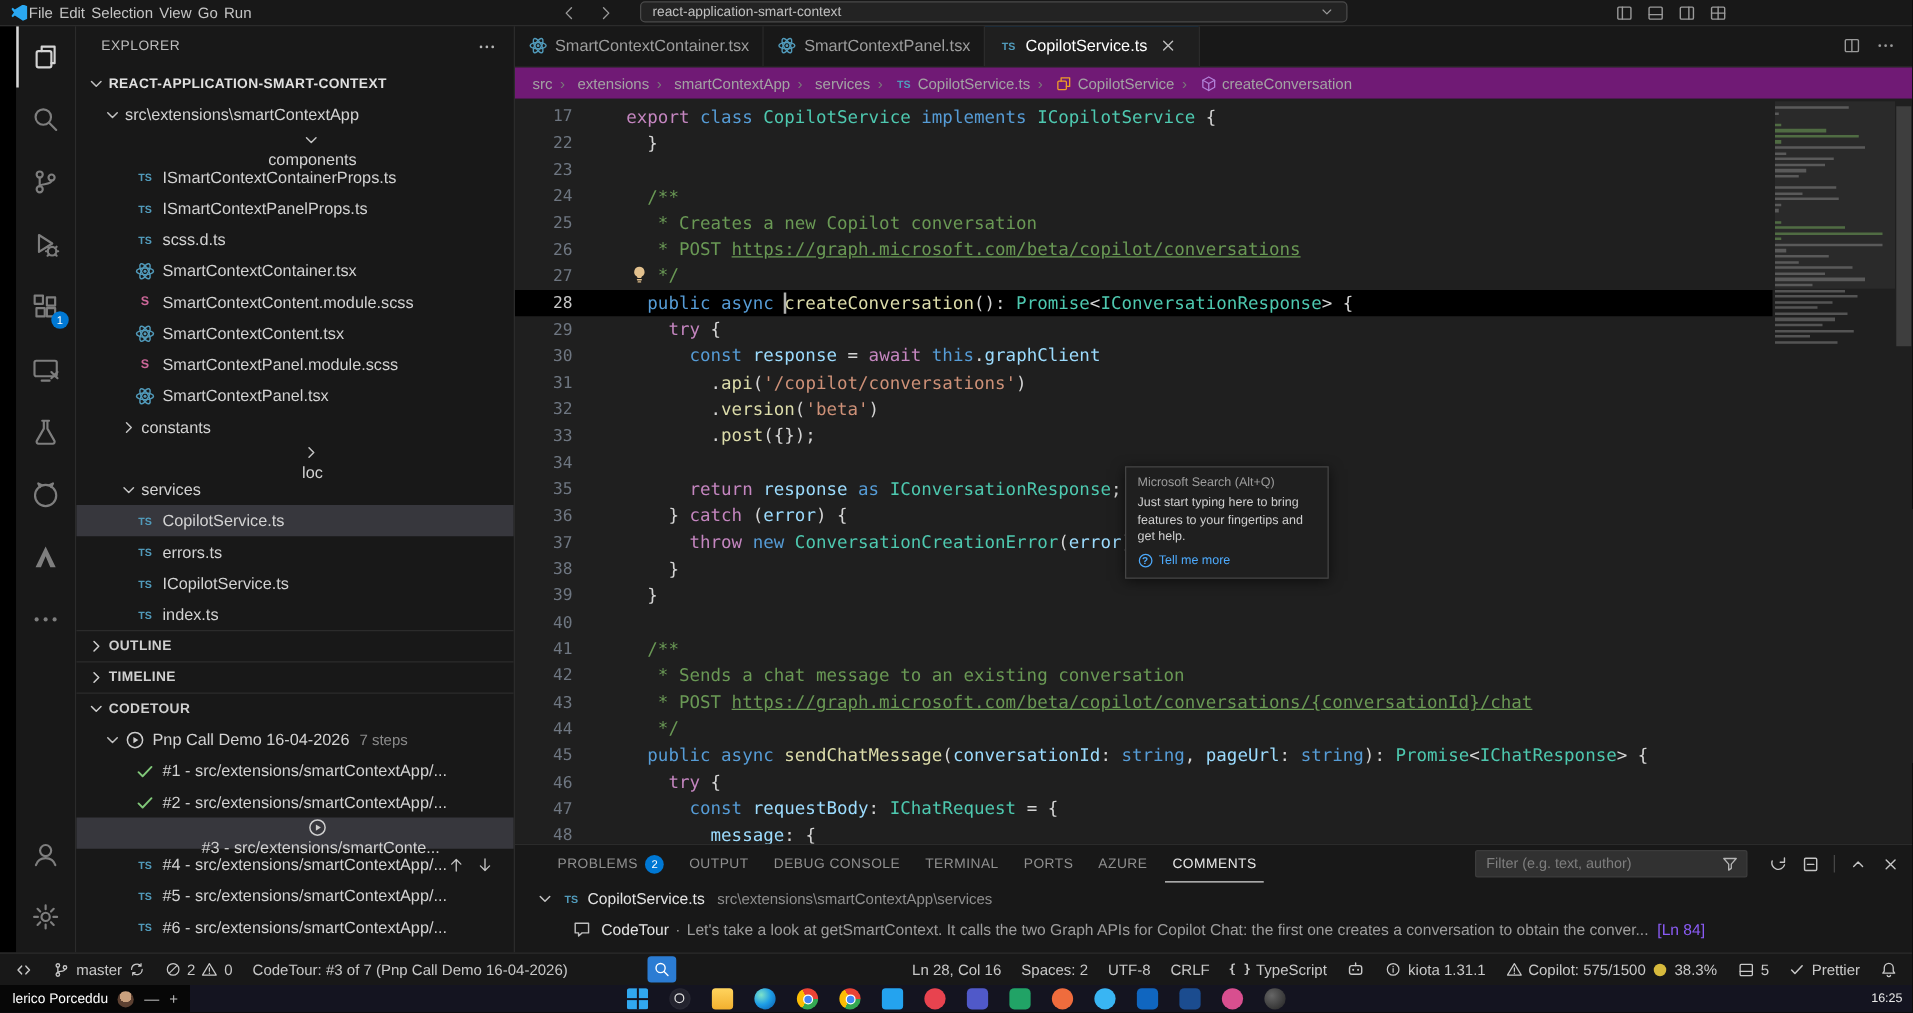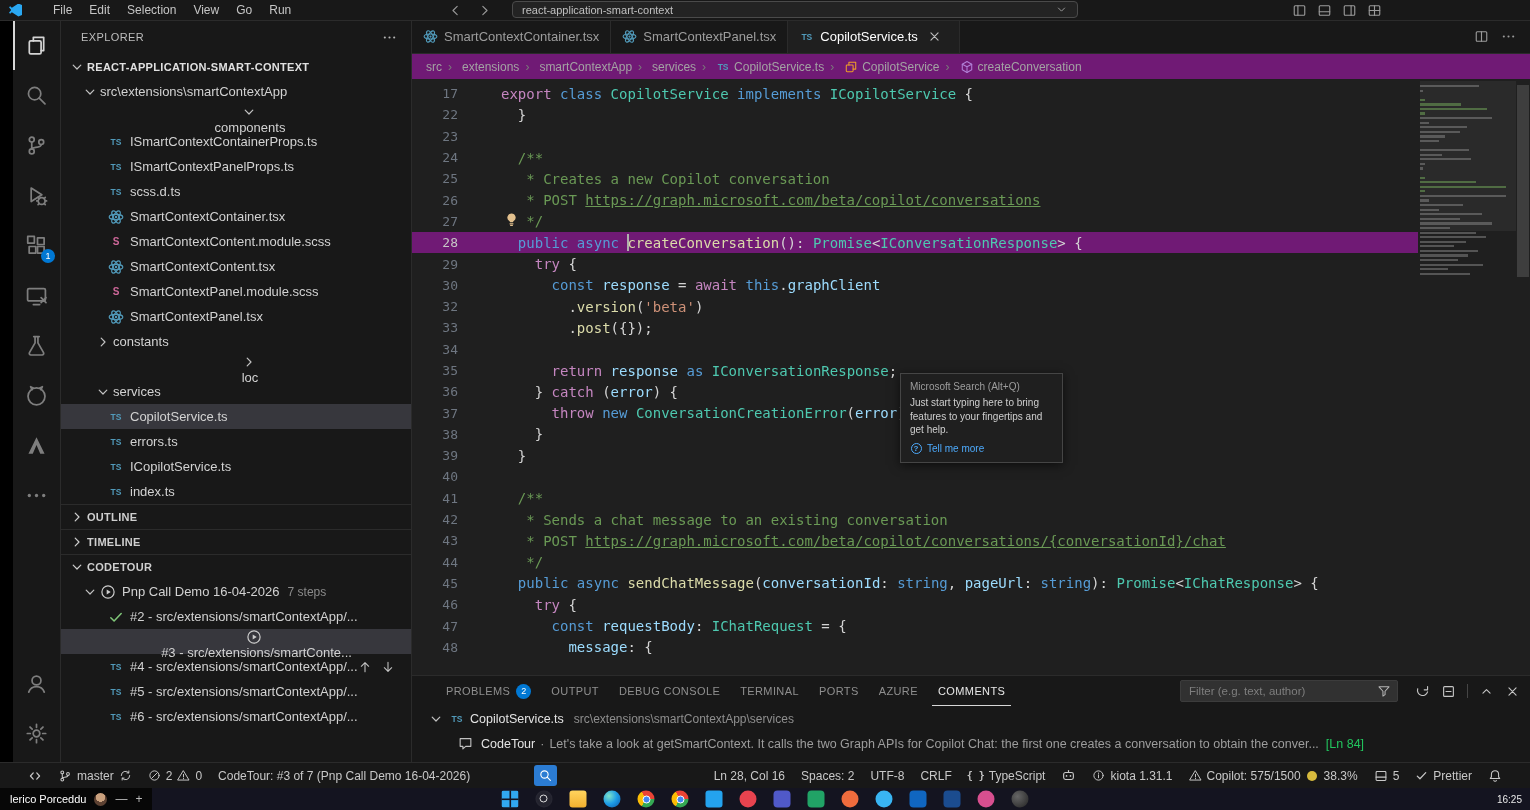--- a/index.html
+++ b/index.html
@@ -21,7 +21,7 @@
             display:flex;align-items:center;font-size:12px;color:#c5c5c5;z-index:5}
   .logo{width:13px;height:13px;margin-left:9px;background:#2aa8f2;flex:none;
         clip-path:polygon(72% 0,100% 12%,100% 88%,72% 100%,22% 68%,9% 79%,0 71%,17% 50%,0 29%,9% 21%,22% 32%)}
-  .menus{display:flex;gap:15px;margin-left:30px}
+  .menus{display:flex;gap:3px;}
   .menu{padding:0 1px}
   .tb-arrows{position:absolute;left:448px;top:0;height:20px;display:flex;gap:14px;align-items:center;color:#9a9a9a}
   .cmd-center{position:absolute;left:512px;top:1px;width:566px;height:17px;background:#232323;border:1px solid #4a4a4a;

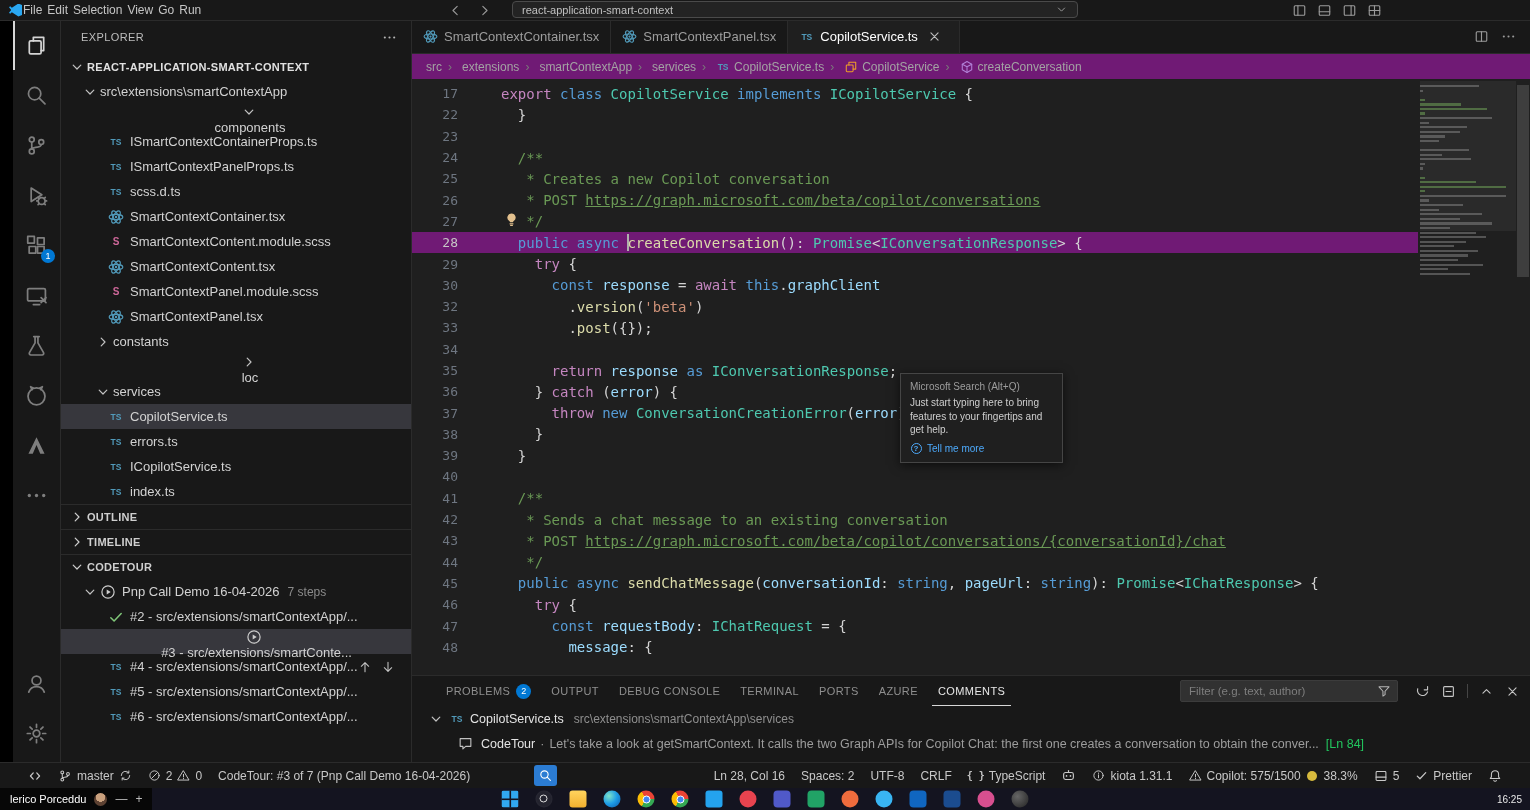--- a/index.html
+++ b/index.html
@@ -77,7 +77,7 @@
         font-family:"DejaVu Sans Mono","Liberation Mono",monospace}
   .lines{position:absolute;left:0;top:4px;right:112px}
   .line{display:flex;height:21.3px;align-items:center}
-  .line.cur{background:#701a75}
+  .line.cur{background:#000000}
   .ln{width:46px;flex:none;text-align:right;color:#6e7681;font-size:13px}
   .line.cur .ln{color:#c6c6c6}
   .lt{white-space:pre;padding-left:43px;font-size:14px}

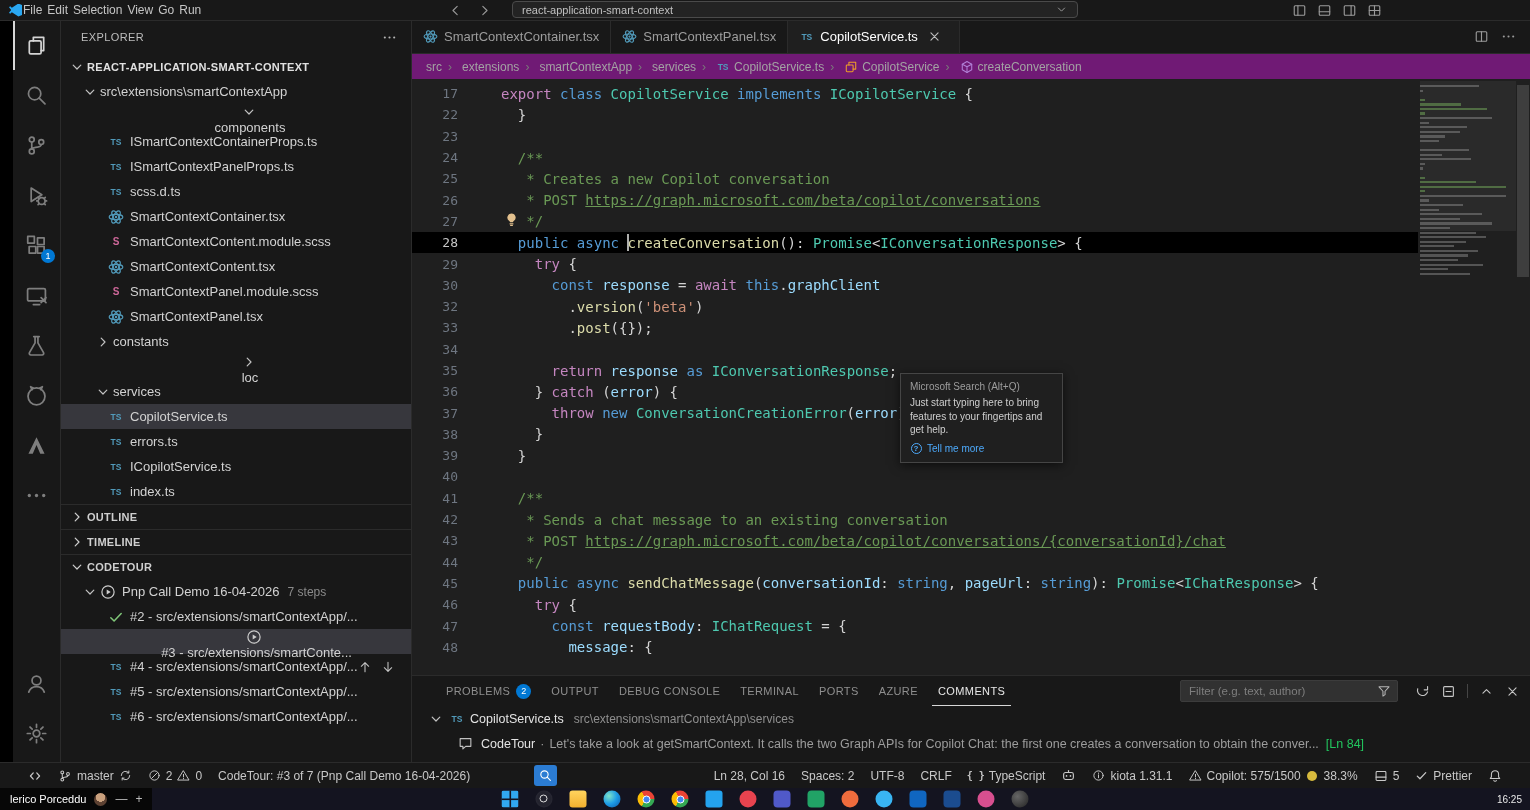--- a/index.html
+++ b/index.html
@@ -773,6 +773,10 @@
           <div class="line">
             <span class="ln">30</span>
             <span class="lt"><span class="pl">      </span><span class="kw2">const </span><span class="v">response</span><span class="pl"> = </span><span class="kw">await </span><span class="kw2">this</span><span class="pl">.</span><span class="v">graphClient</span></span>
+          </div>
+          <div class="line">
+            <span class="ln">31</span>
+            <span class="lt"><span class="pl">        .</span><span class="fn">api</span><span class="pl">(</span><span class="str">'/copilot/conversations'</span><span class="pl">)</span></span>
           </div>
           <div class="line">
             <span class="ln">32</span>

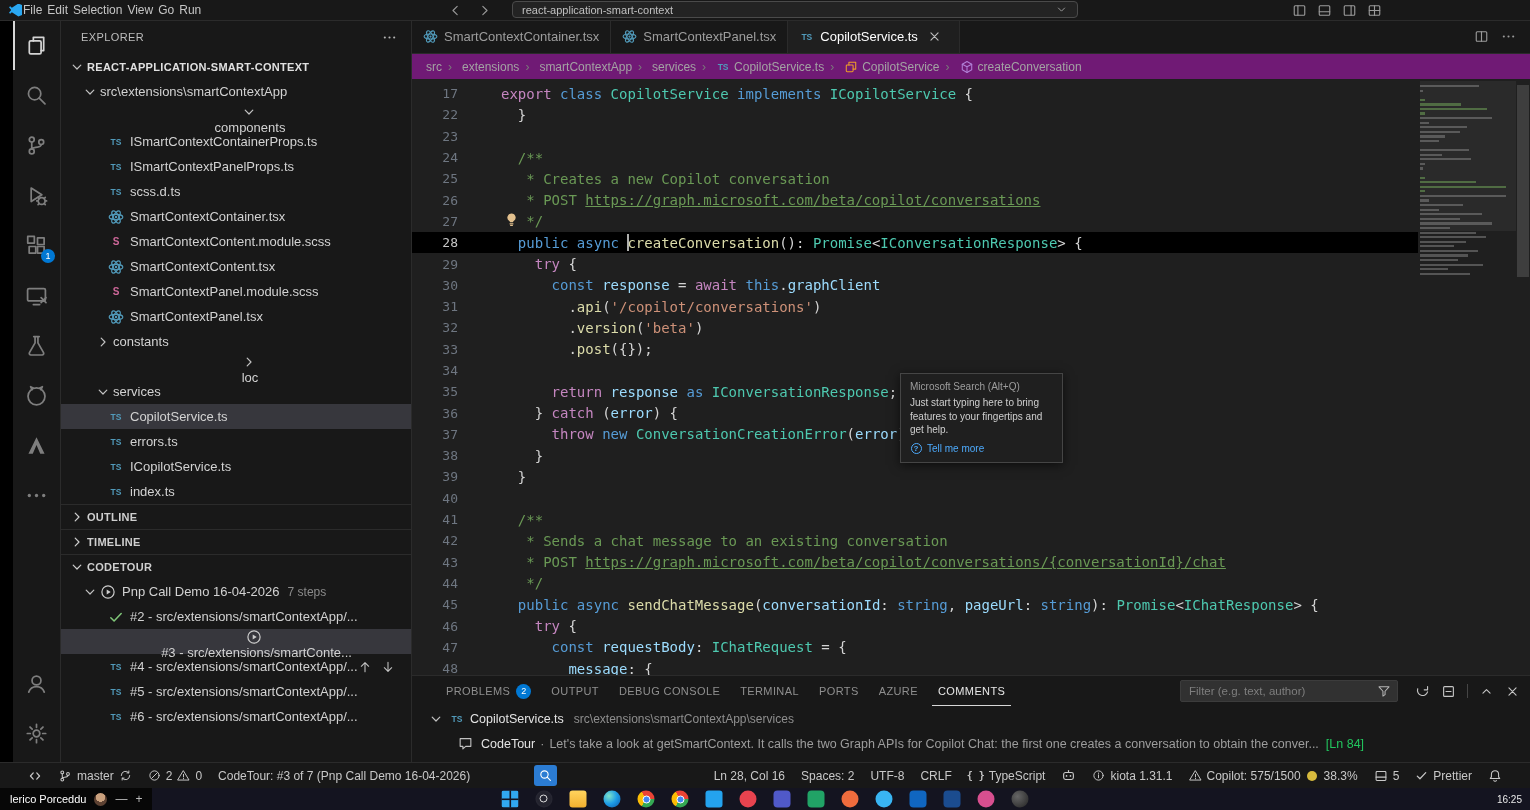--- a/index.html
+++ b/index.html
@@ -564,6 +564,16 @@
           </span>
           <span>Pnp Call Demo 16-04-2026</span>
           <span class="sfx">7 steps</span>
+
+        </div>
+        <div class="trow" style="padding-left: 47px;">
+
+          <span class="ic fic i-check">
+            <svg viewBox="0 0 16 16" fill="none" stroke="currentColor" stroke-width="1.2" stroke-linecap="round" stroke-linejoin="round">
+              <path d="M2.8 8.7l3.3 3.3 7.1-7.5" stroke-width="1.5"></path>
+            </svg>
+          </span>
+          <span>#1 - src/extensions/smartContextApp/...</span>
 
         </div>
         <div class="trow" style="padding-left: 47px;">

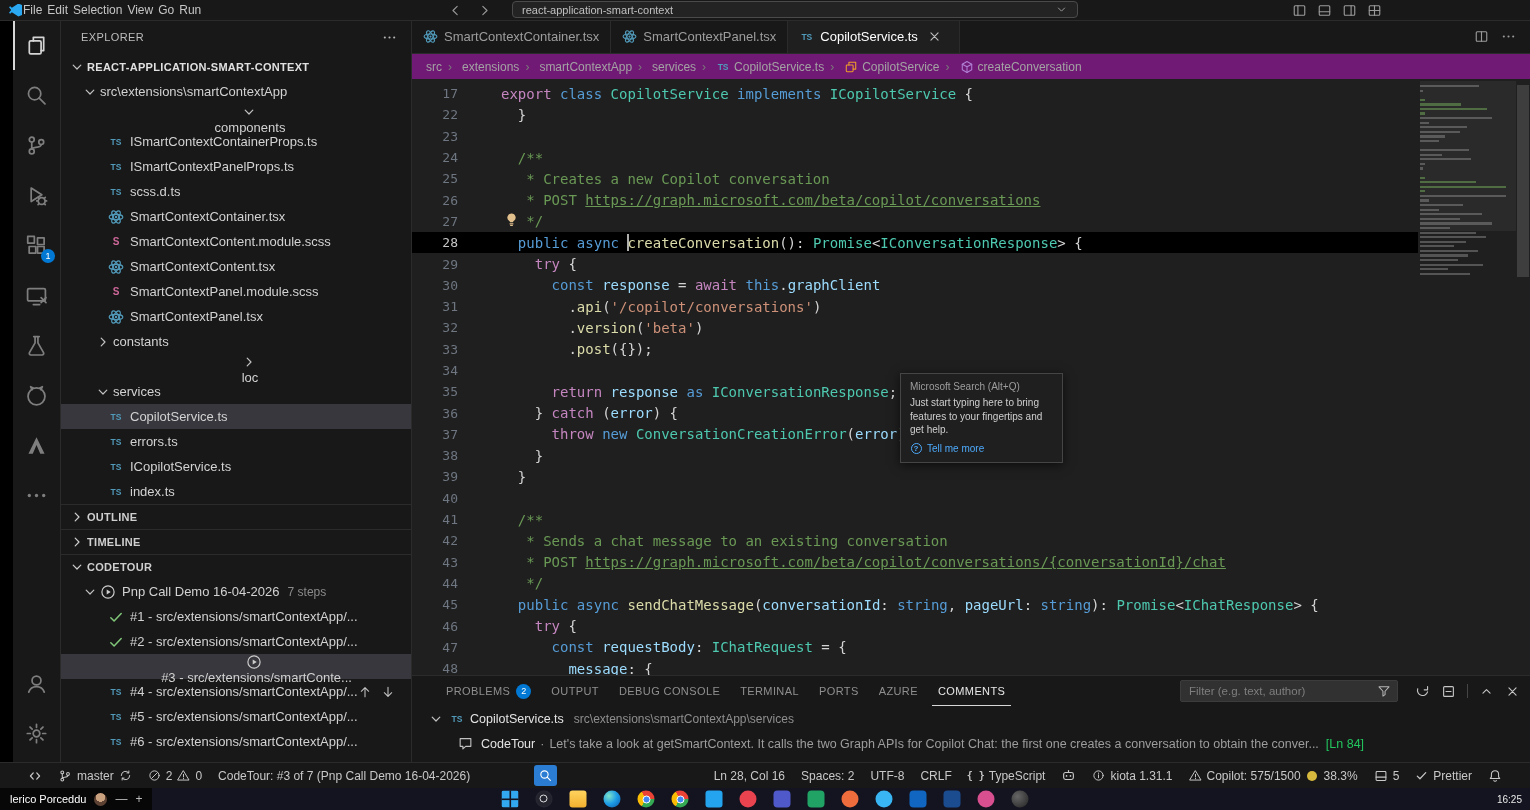--- a/index.html
+++ b/index.html
@@ -123,7 +123,7 @@
   .pauthor{color:#e3e3e3}
   .psep{color:#9d9d9d;margin:0 5px}
   .ptext{color:#9d9d9d}
-  .pline{color:#22c55e;margin-left:7px}
+  .pline{color:#8b5cf6;margin-left:7px}
 
   
   .sb{position:absolute;left:0;right:0;bottom:22px;height:26px;background:#181818;border-top:1px solid #2b2b2b;

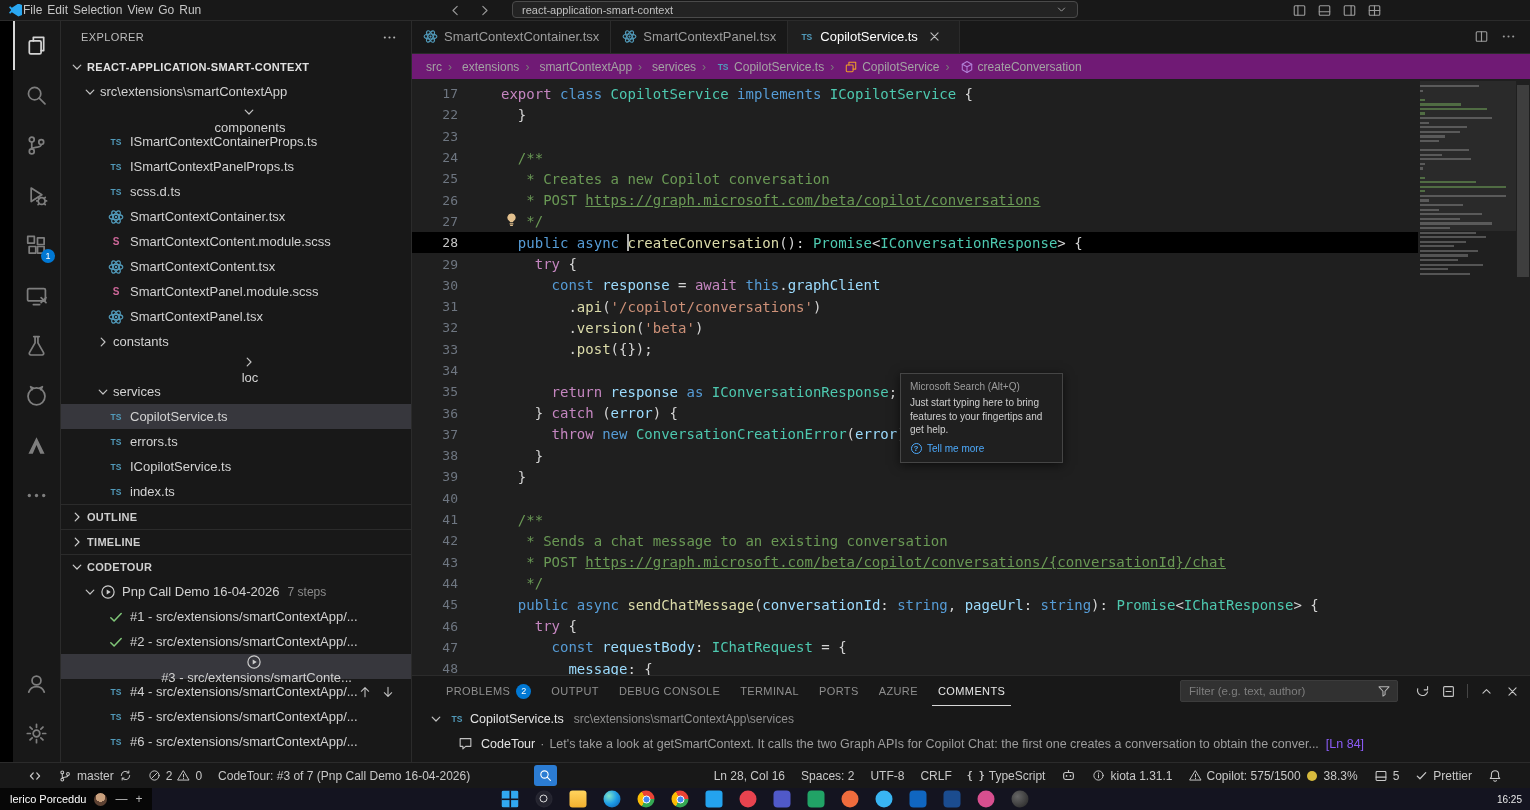--- a/index.html
+++ b/index.html
@@ -127,7 +127,7 @@
 
   
   .sb{position:absolute;left:0;right:0;bottom:22px;height:26px;background:#181818;border-top:1px solid #2b2b2b;
-      display:flex;align-items:center;font-size:12px;color:#c8c8c8;padding:0 20px;box-sizing:border-box;z-index:5}
+      display:flex;align-items:center;font-size:12px;color:#c8c8c8;padding:0 4px;box-sizing:border-box;z-index:5}
   .sbi{display:flex;align-items:center;gap:5px;padding:0 8px;height:100%}
   .sbi .ic{color:#c8c8c8}
   .sb-zoom{width:23px;height:21px;background:#2b7cd3;border-radius:3px;margin-left:56px;display:flex;align-items:center;justify-content:center}

